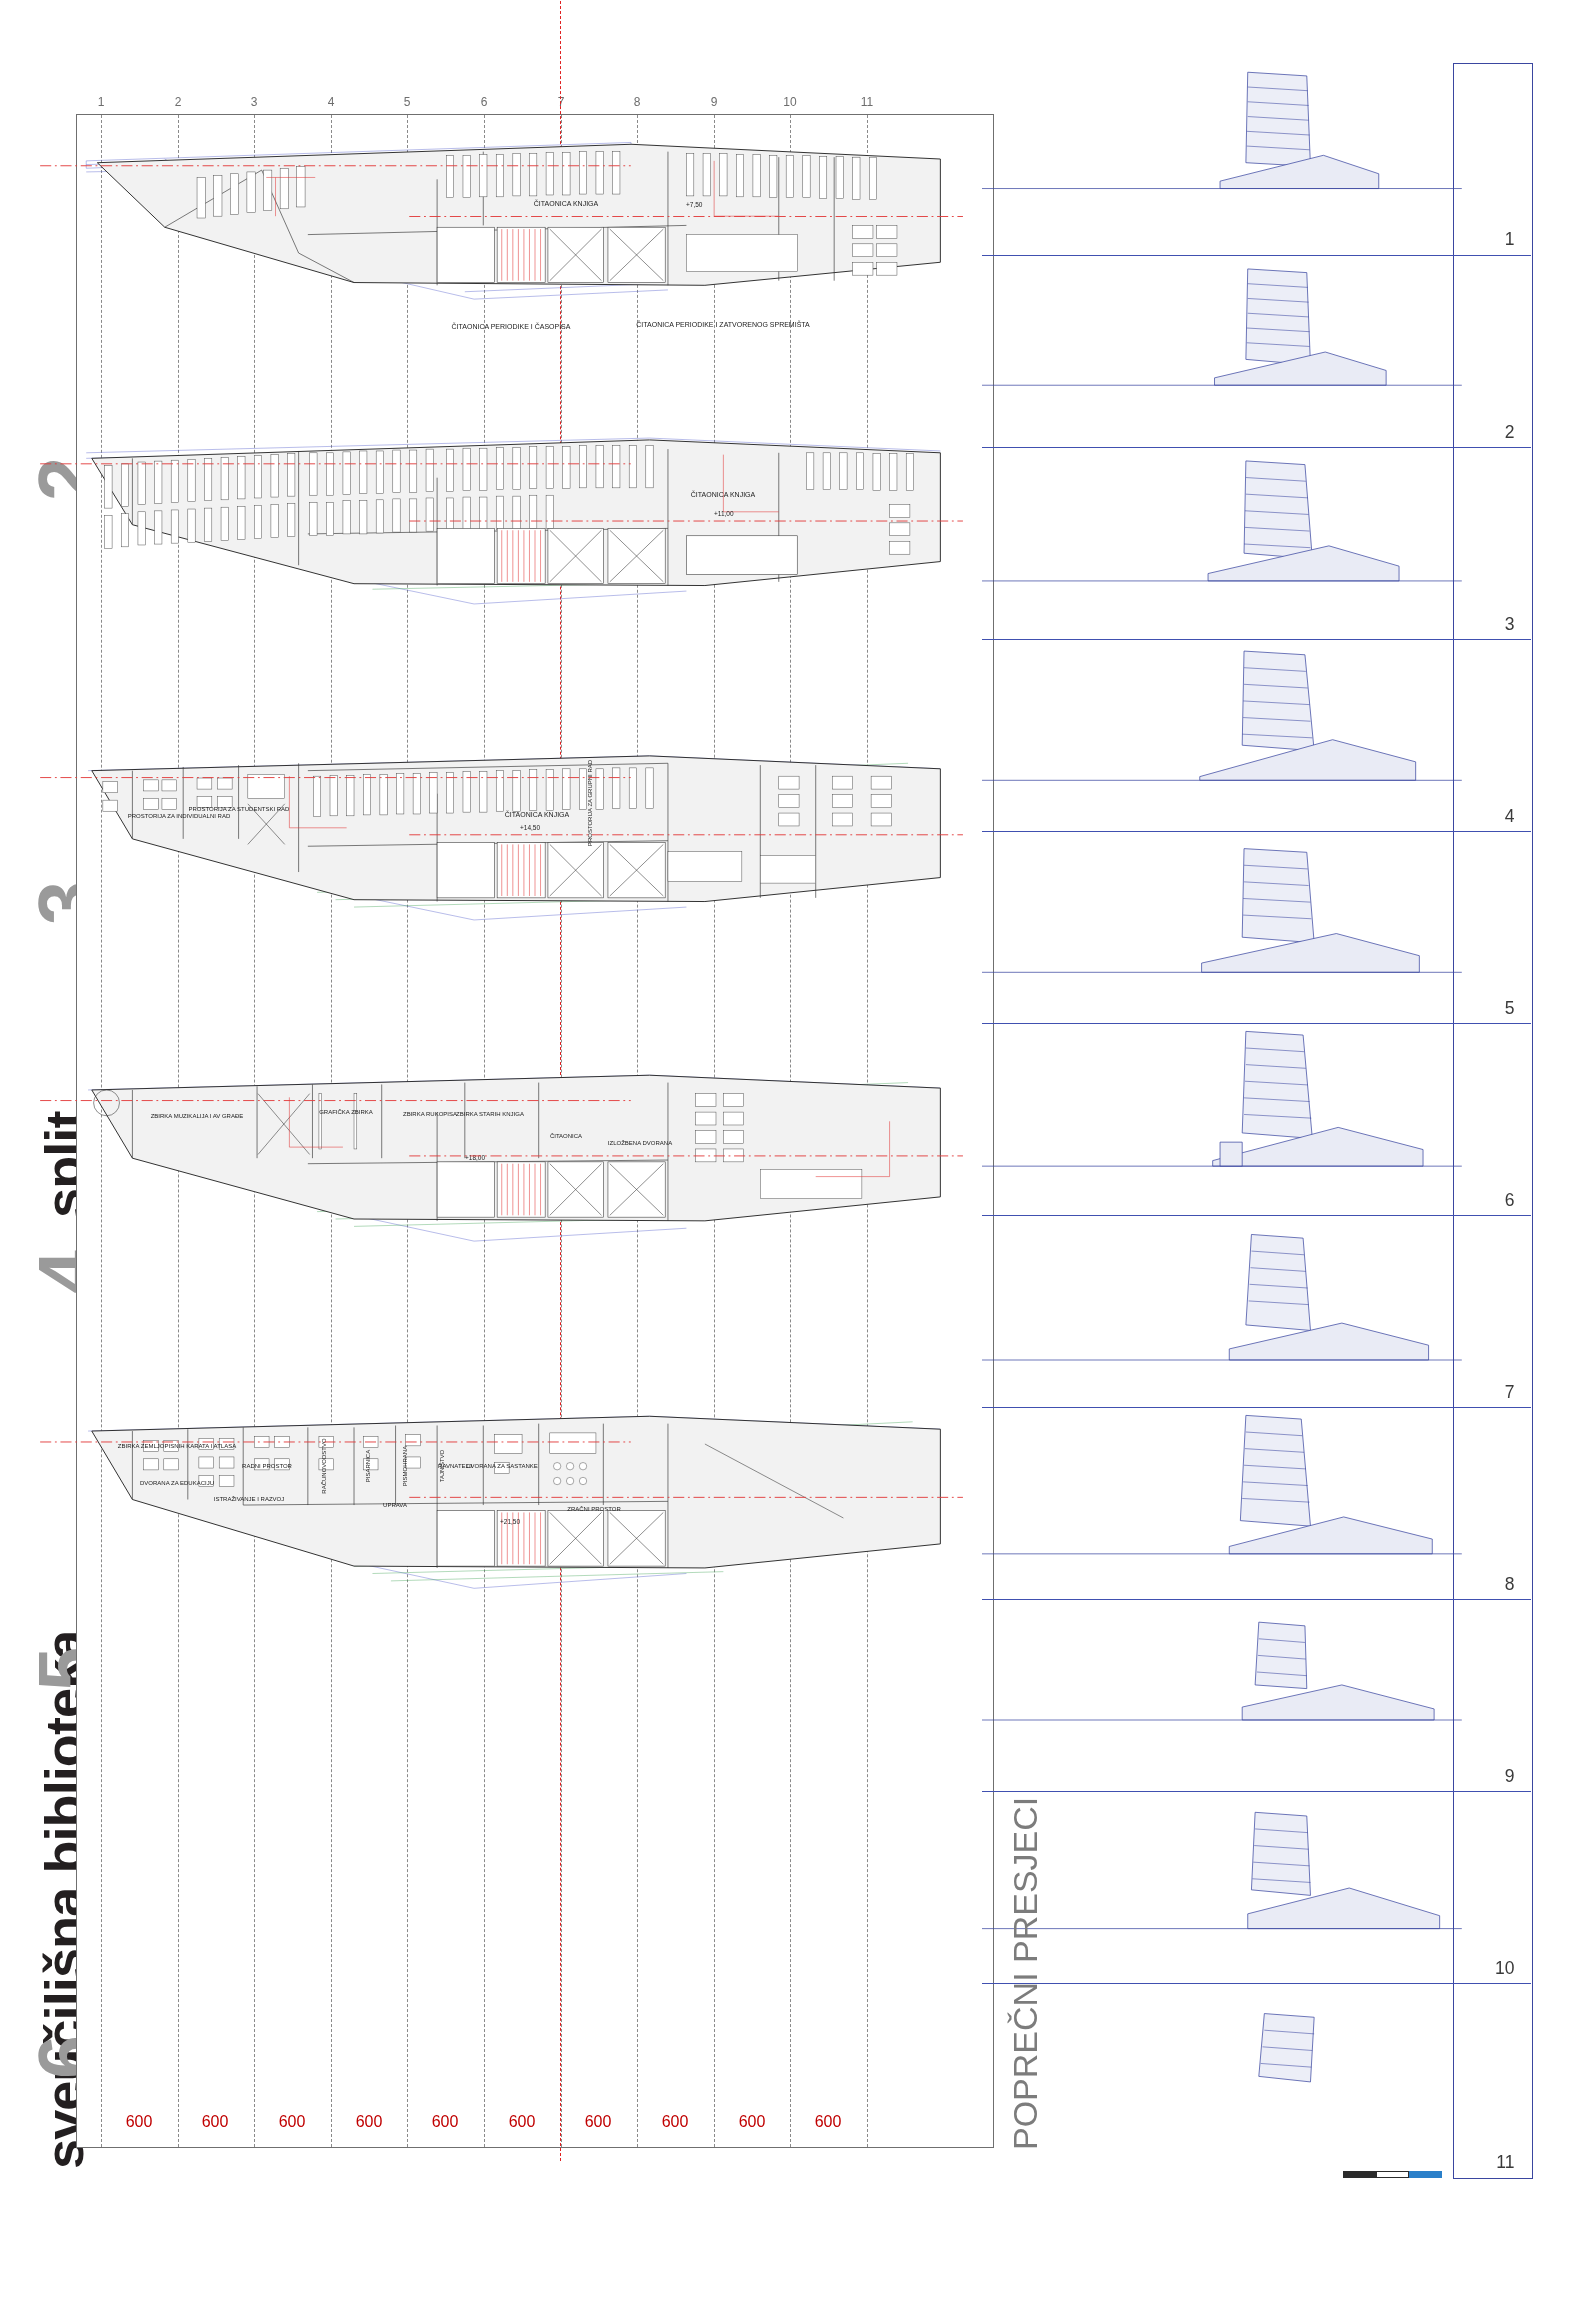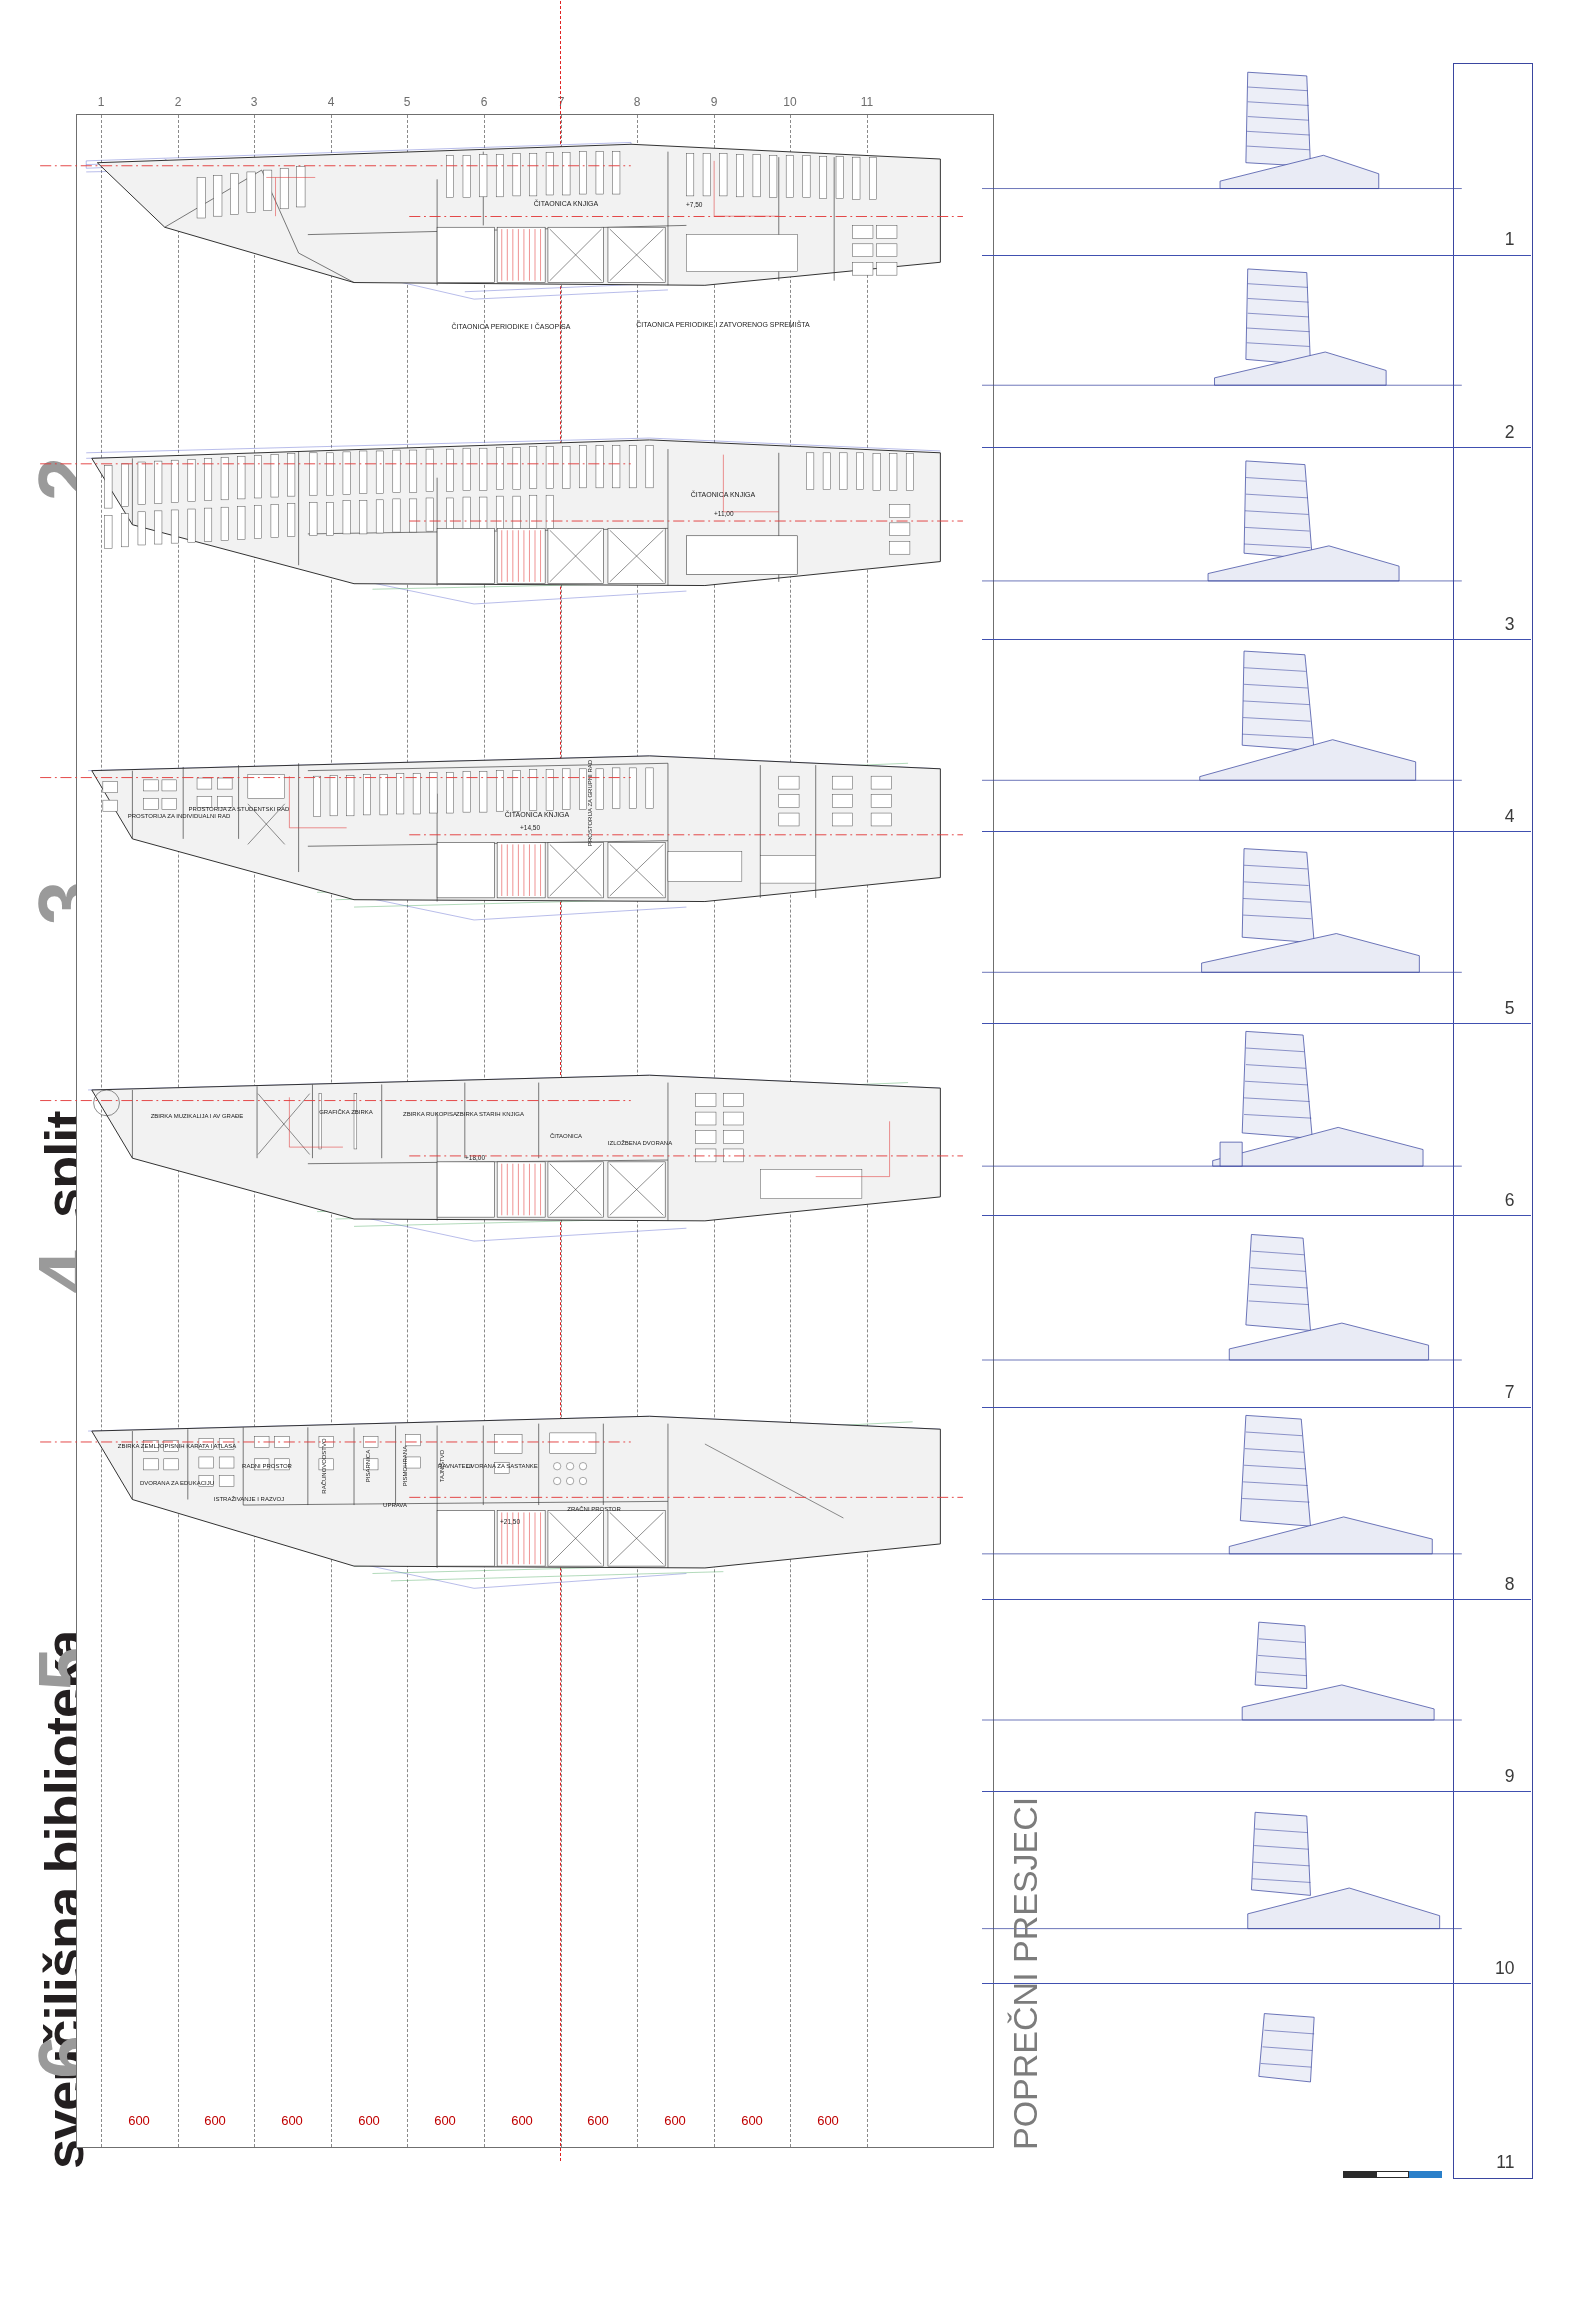--- a/index.html
+++ b/index.html
@@ -50,7 +50,7 @@
   }
   .dimlabel{
     position:absolute;
-    font-size:13px;color:#c00000;transform:translateX(-50%);
+    font-size:16px;color:#c00000;transform:translateX(-50%);
   }
 
   

